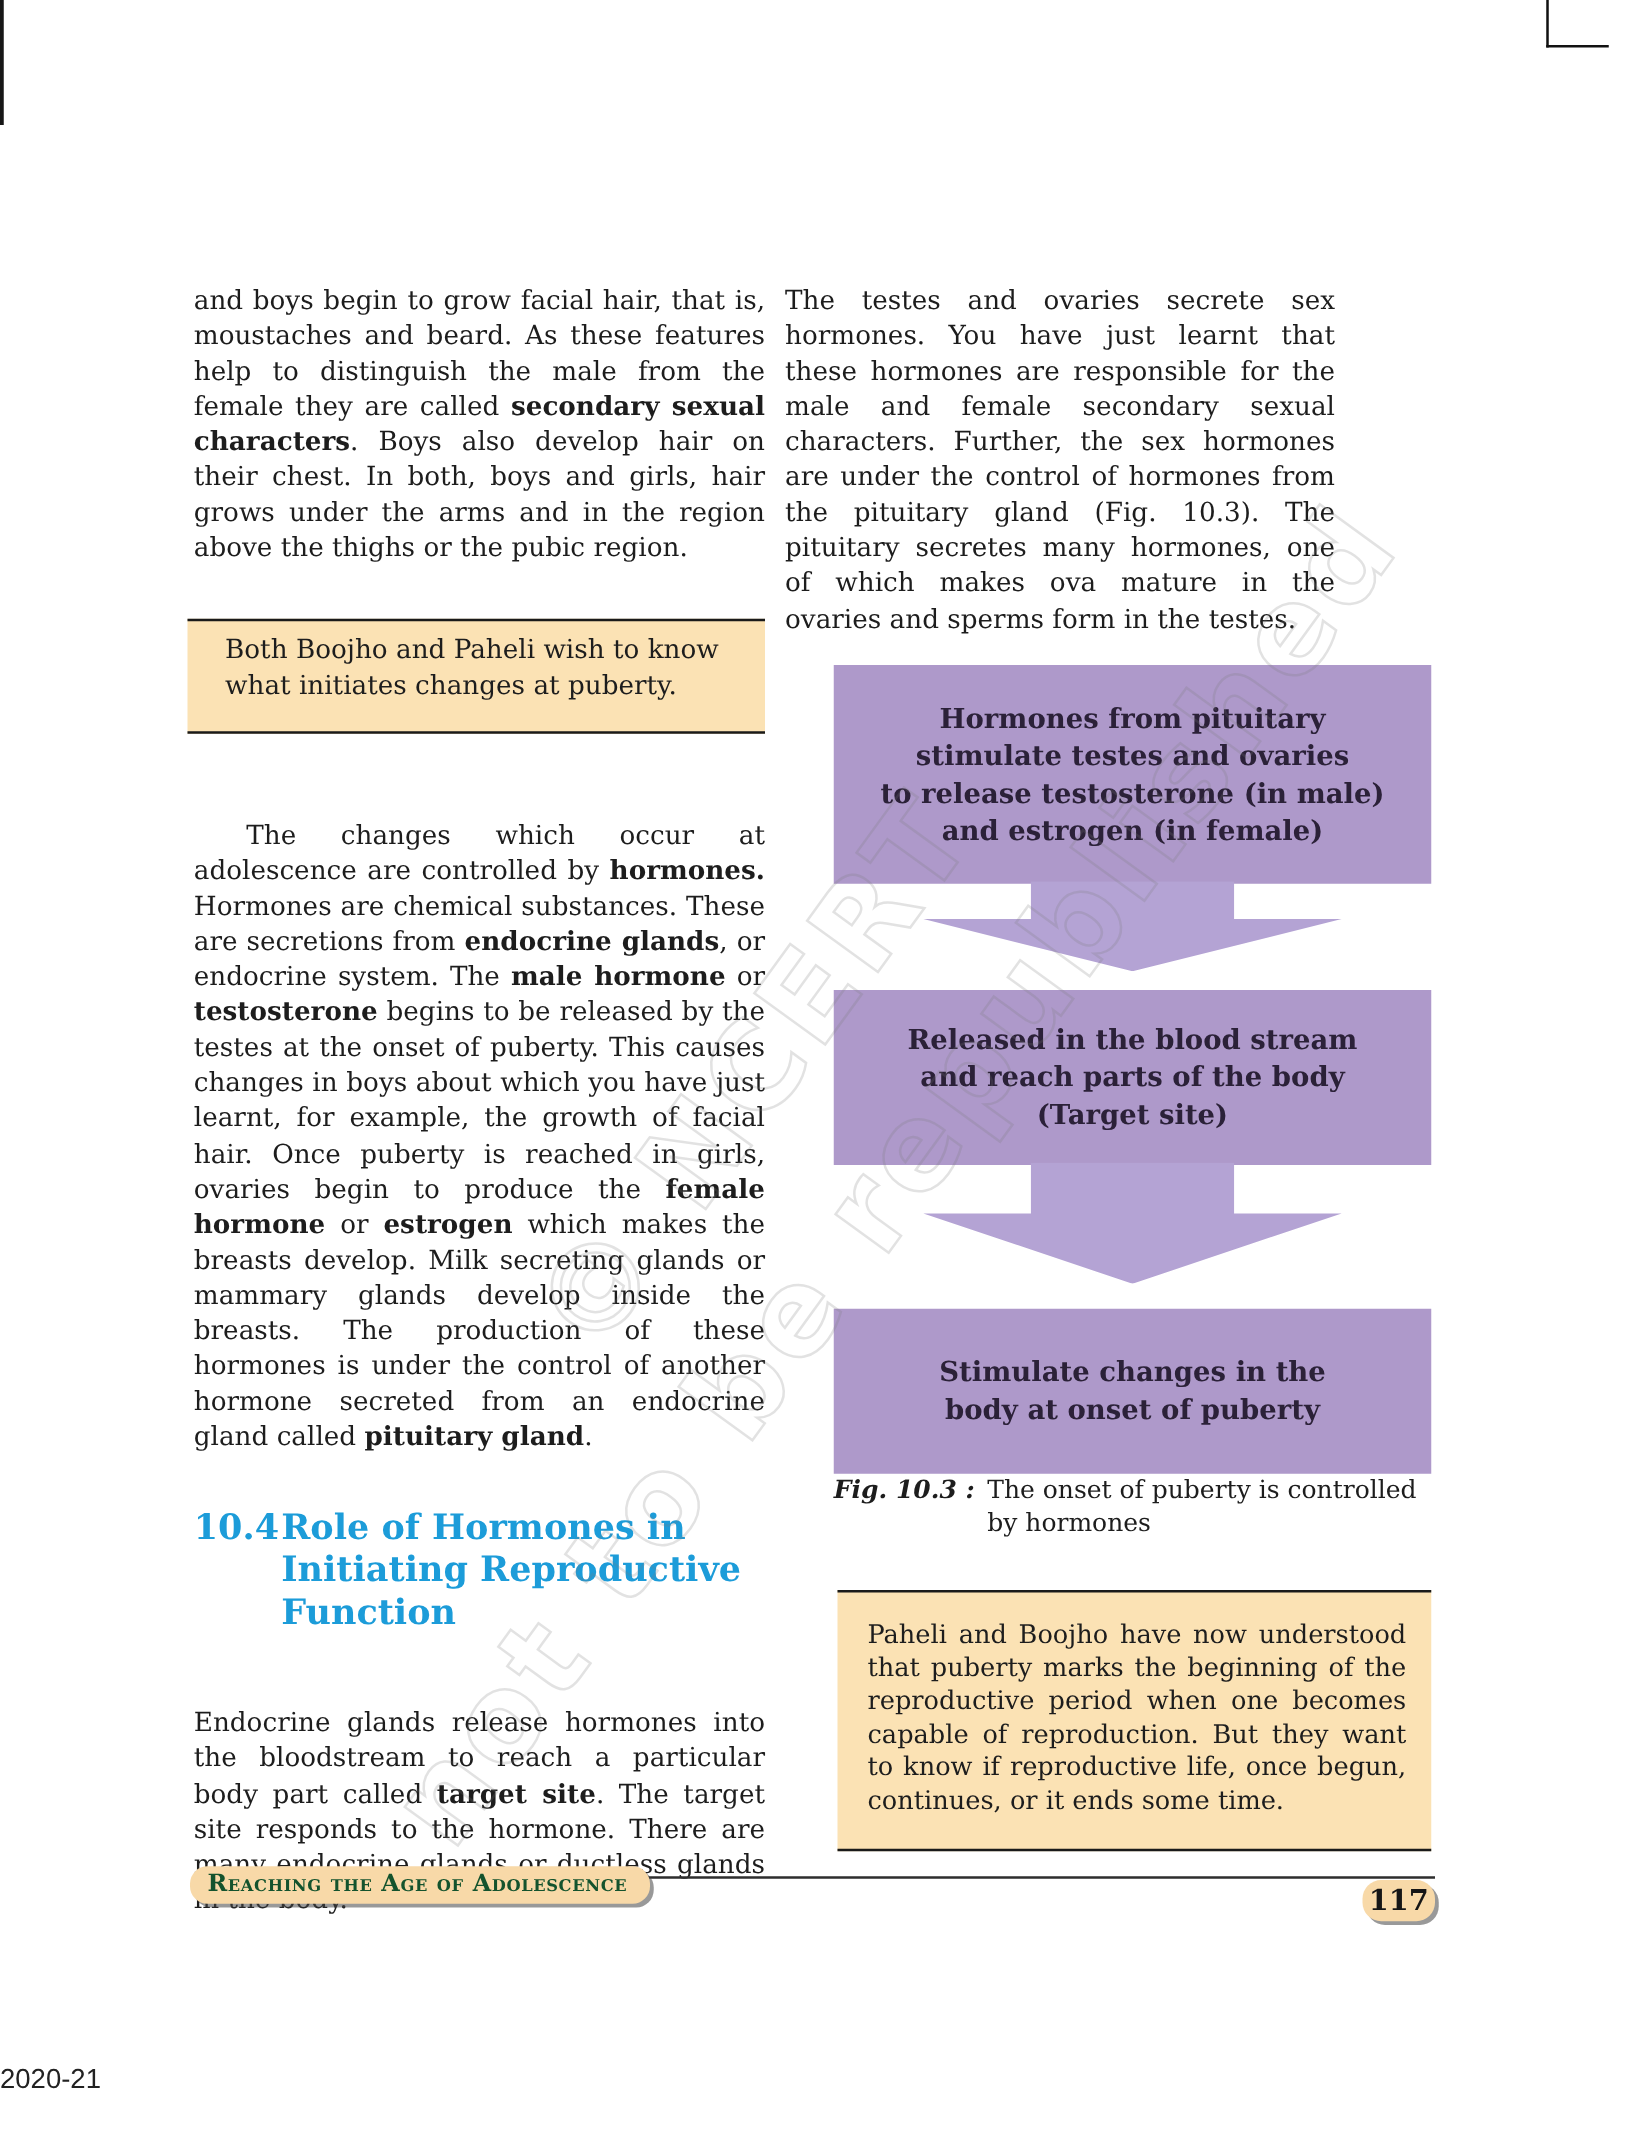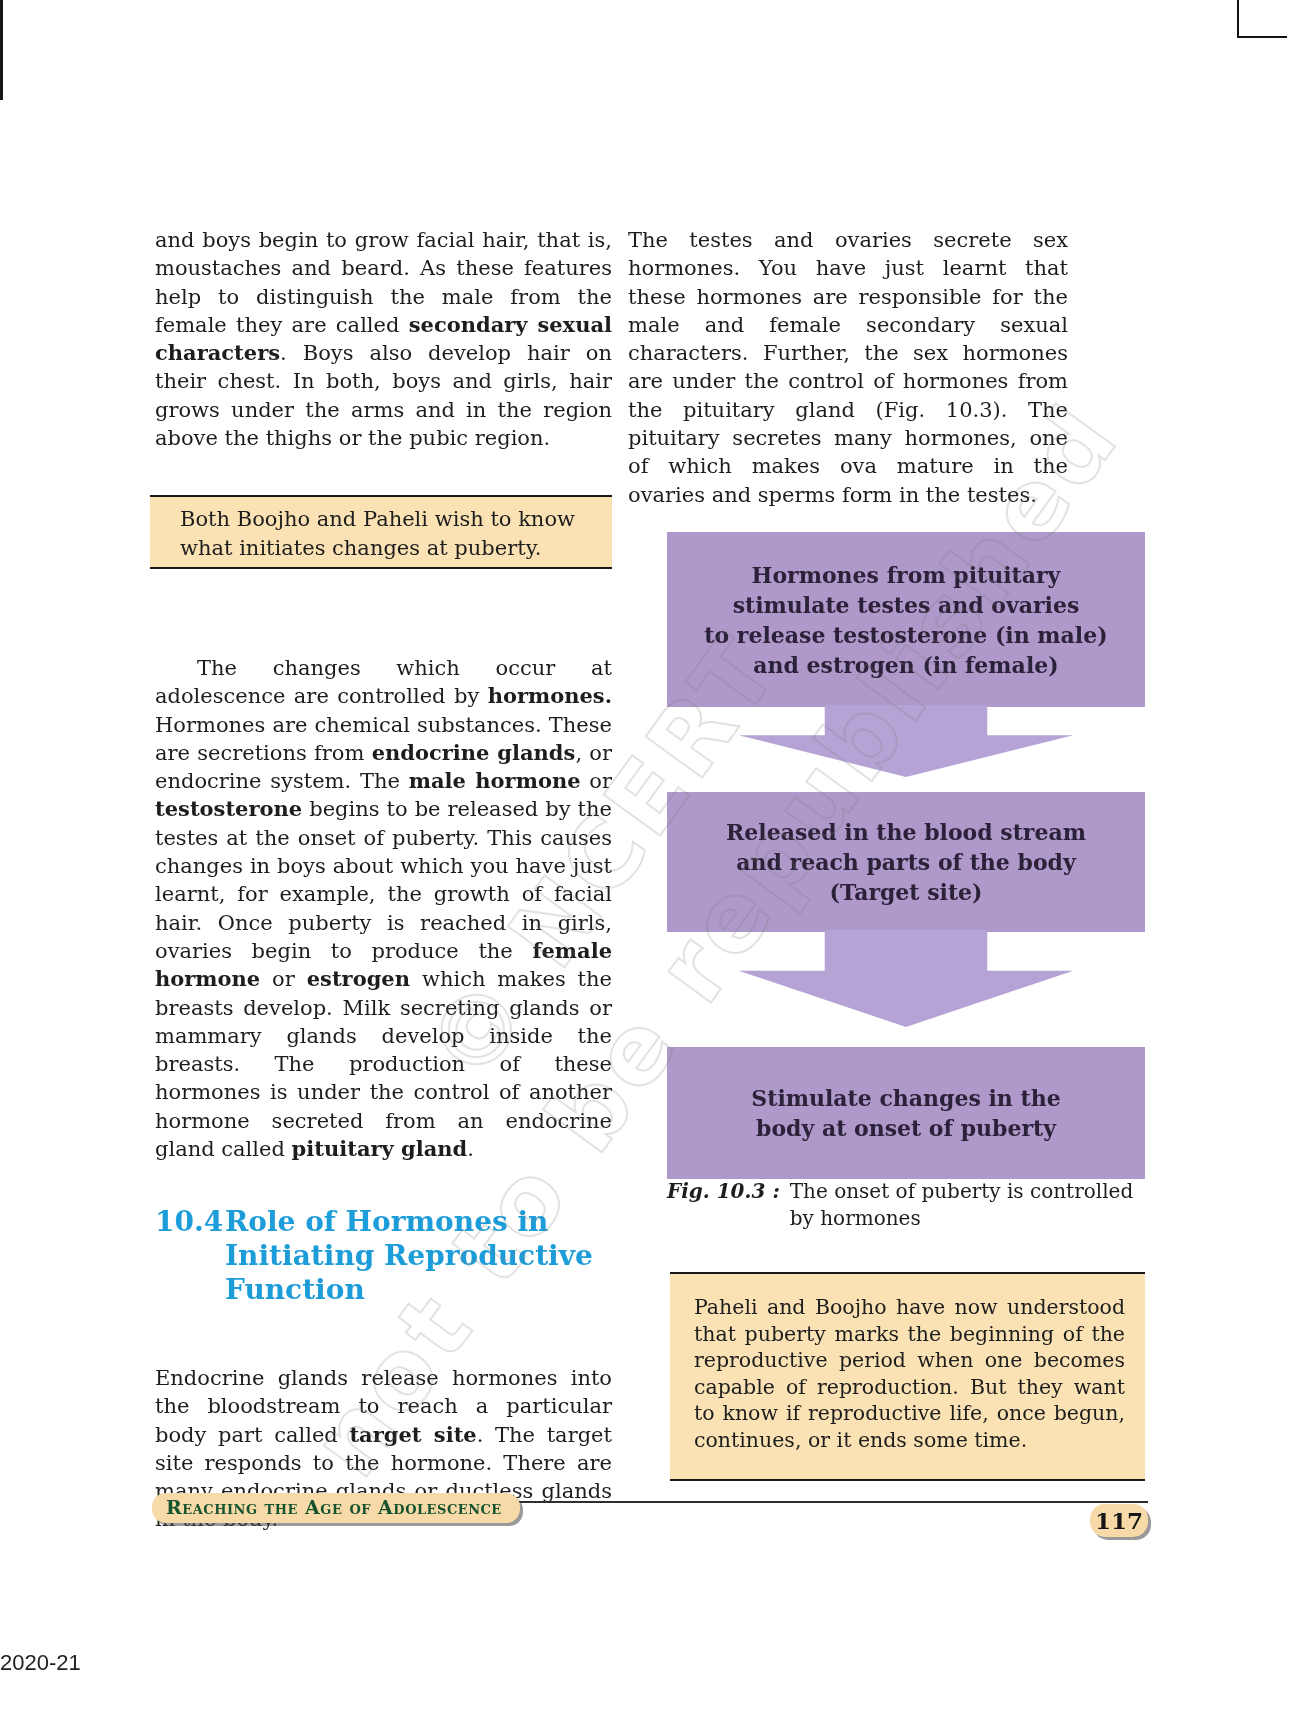--- a/index.html
+++ b/index.html
@@ -47,7 +47,7 @@
     border-bottom:2px solid #1a1a1a;
     box-sizing:border-box;
   }
-  .callout-left{left:150px;top:495px;width:462px;height:74px;padding:8px 10px 0 30px;}
+  .callout-left{left:150px;top:495px;width:462px;height:92px;padding:8px 10px 0 30px;}
   .callout-left .callout-text{font-size:21px;line-height:29px;white-space:pre-line;}
   .callout-right{left:670px;top:1272px;width:475px;height:209px;padding:20px 20px 0 24px;}
   .callout-right .callout-text{font-size:20.5px;line-height:26.5px;text-align:justify;}

